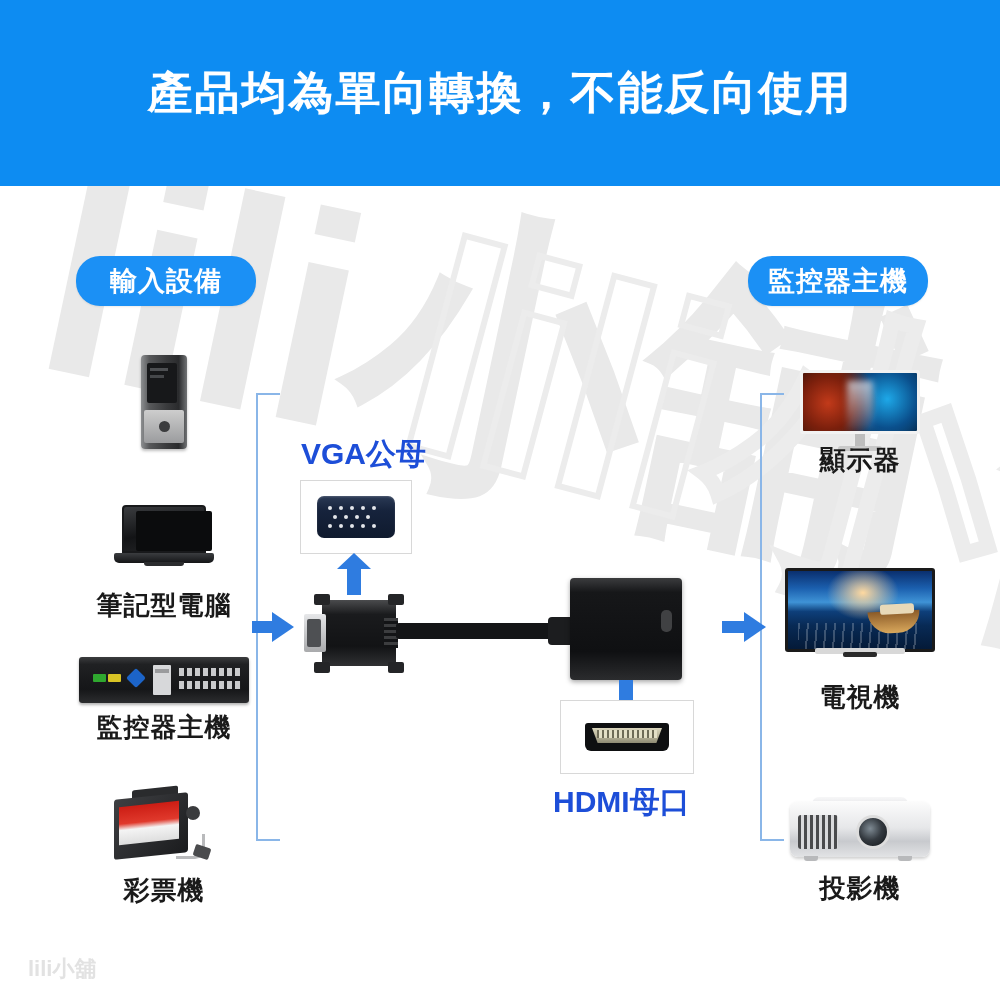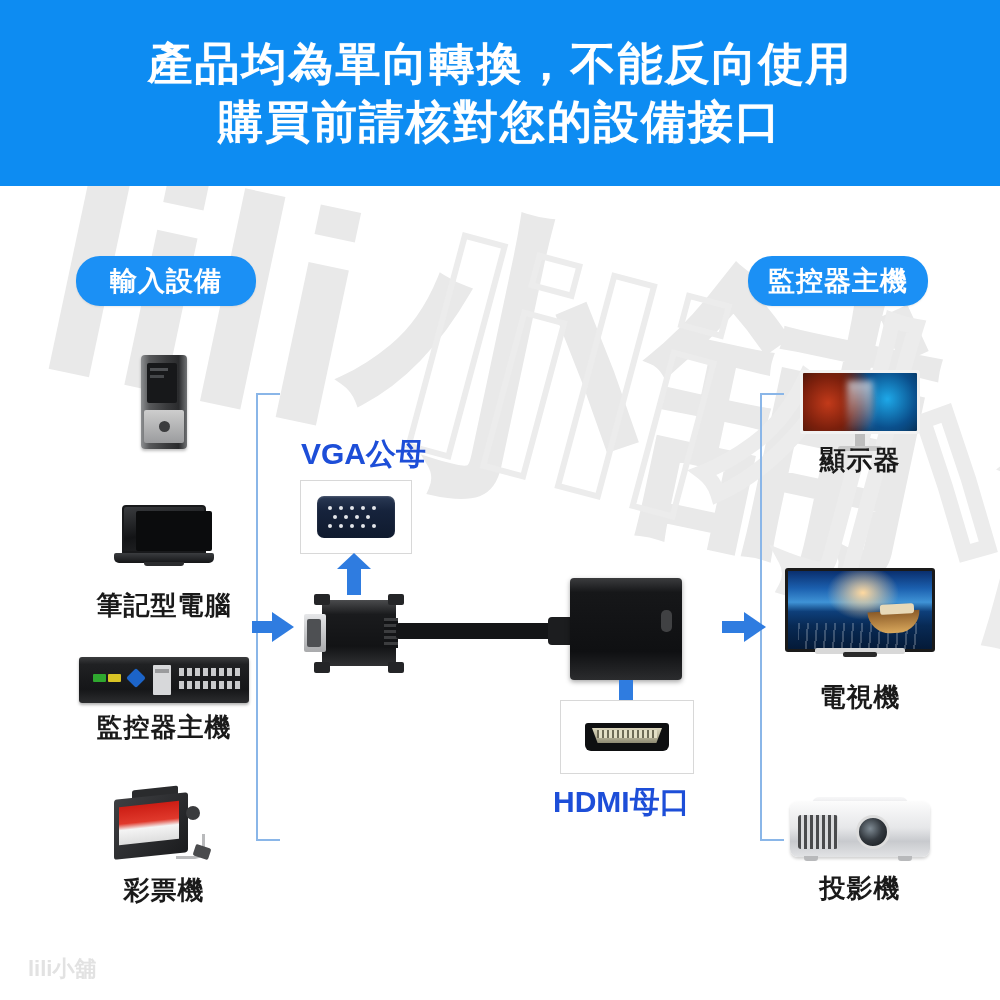--- a/index.html
+++ b/index.html
@@ -245,7 +245,6 @@
 
   <div class="header">
     <div class="header-line">產品均為單向轉換，不能反向使用</div>
-    <div class="header-line">購買前請核對您的設備接口</div>
   </div>
 
   <div class="watermark">

